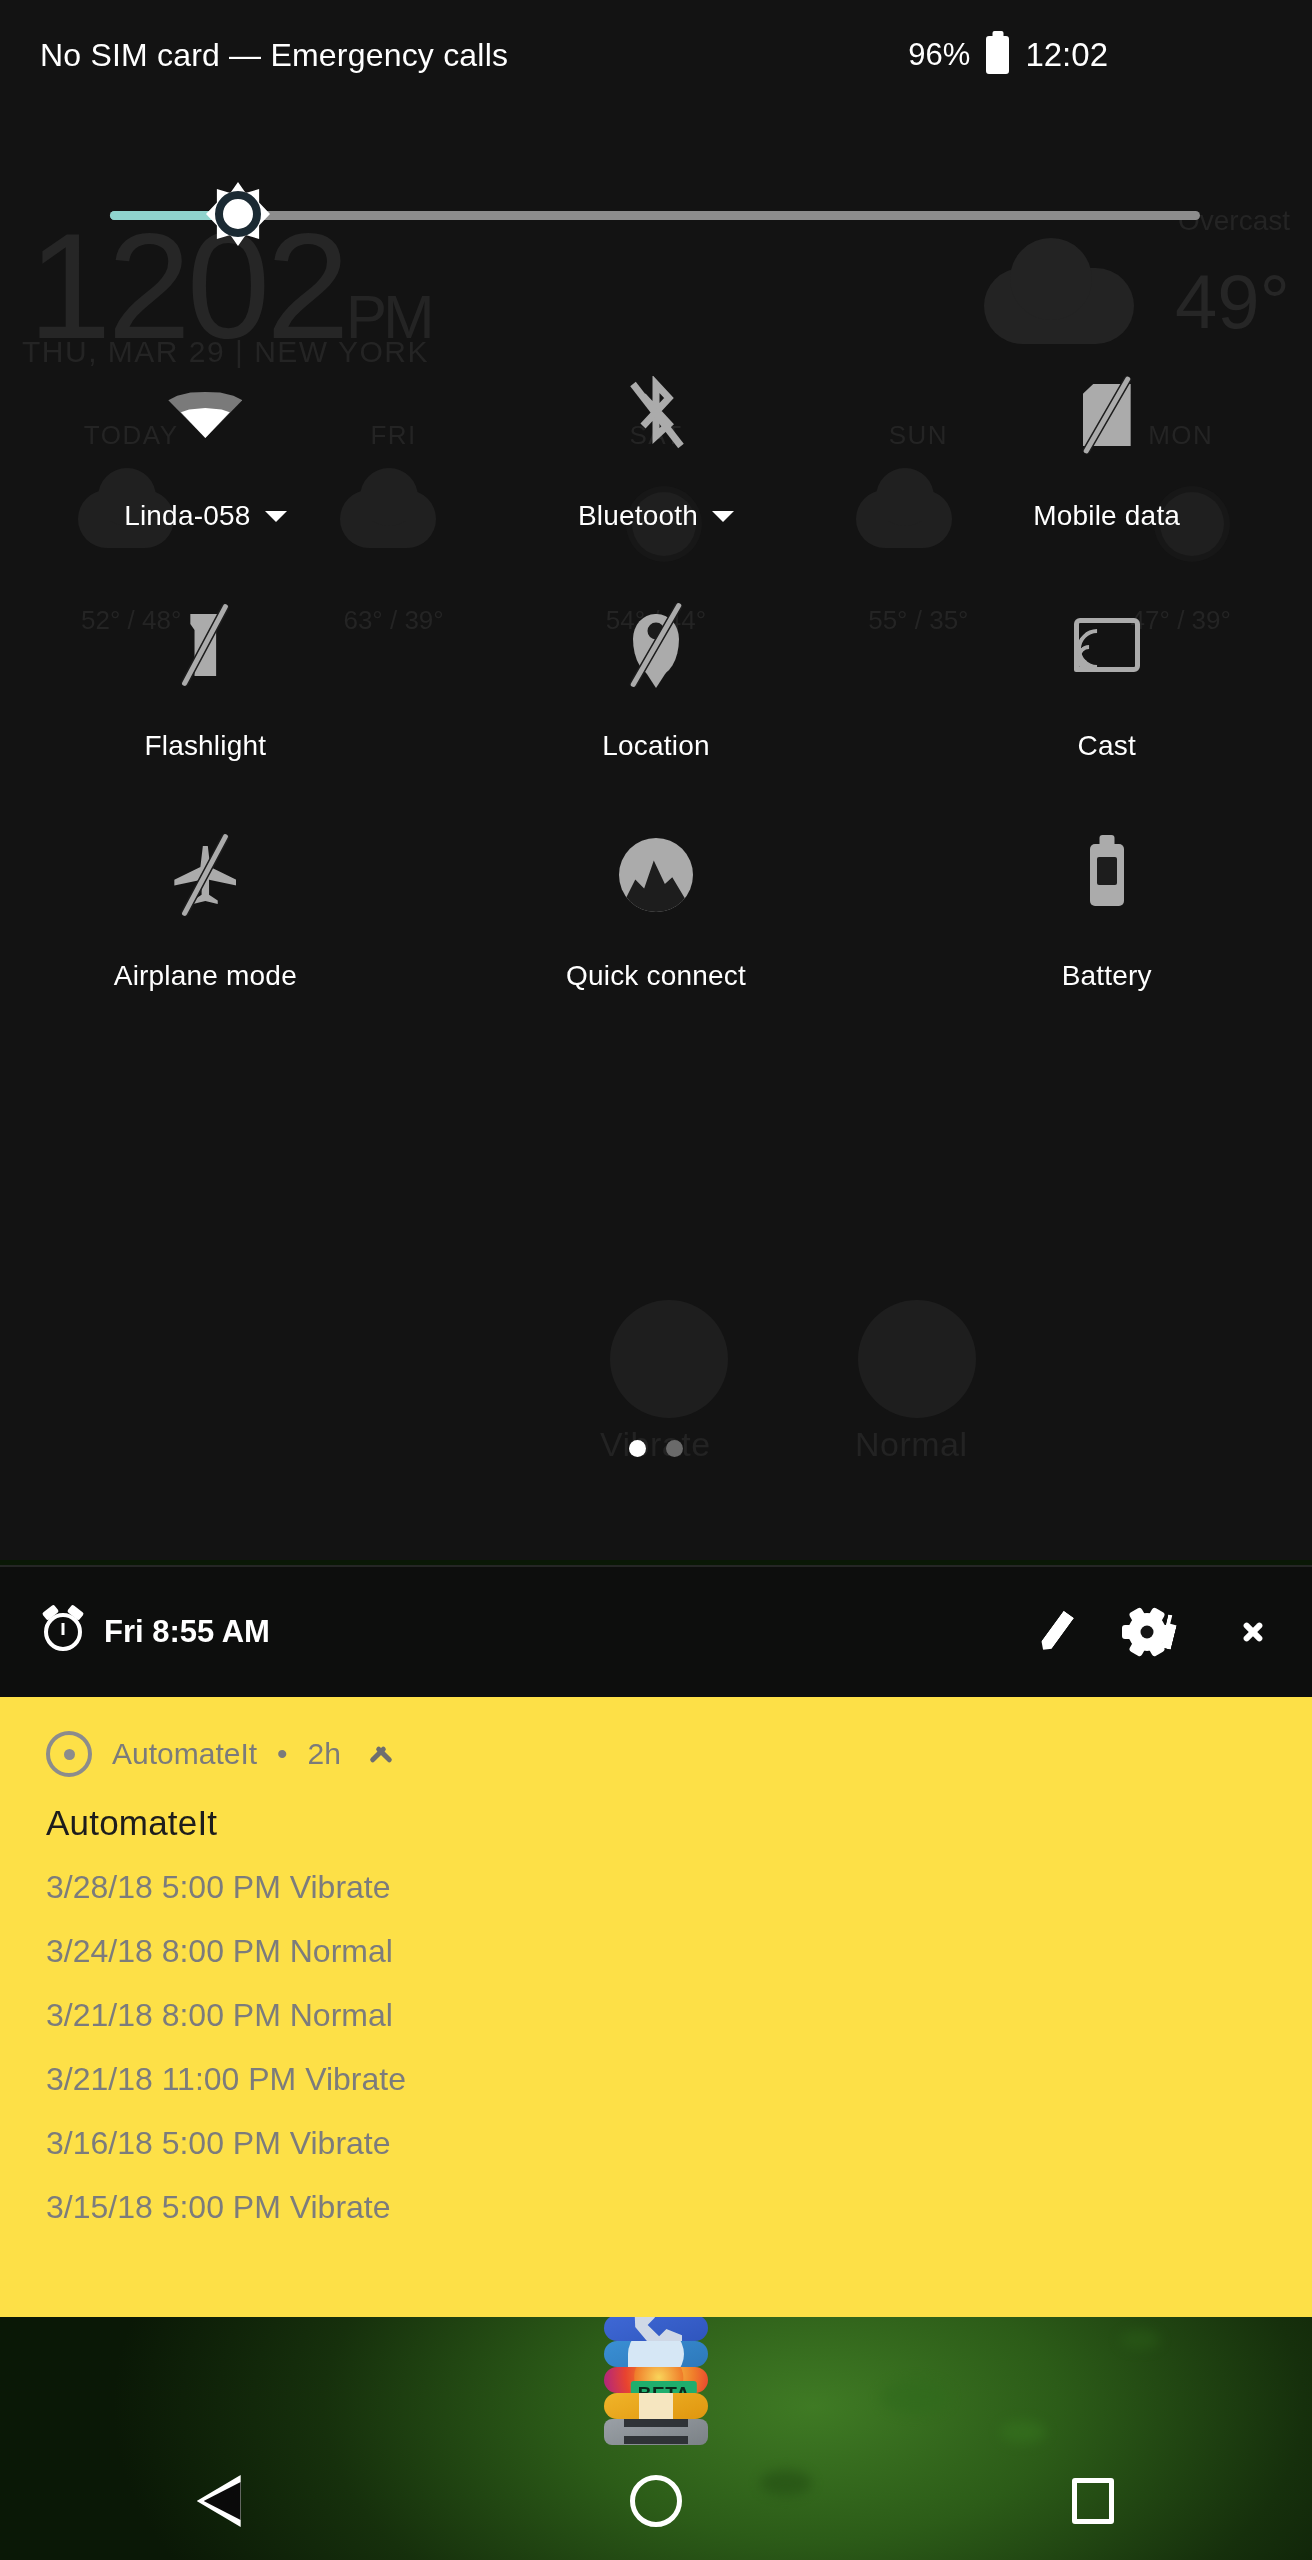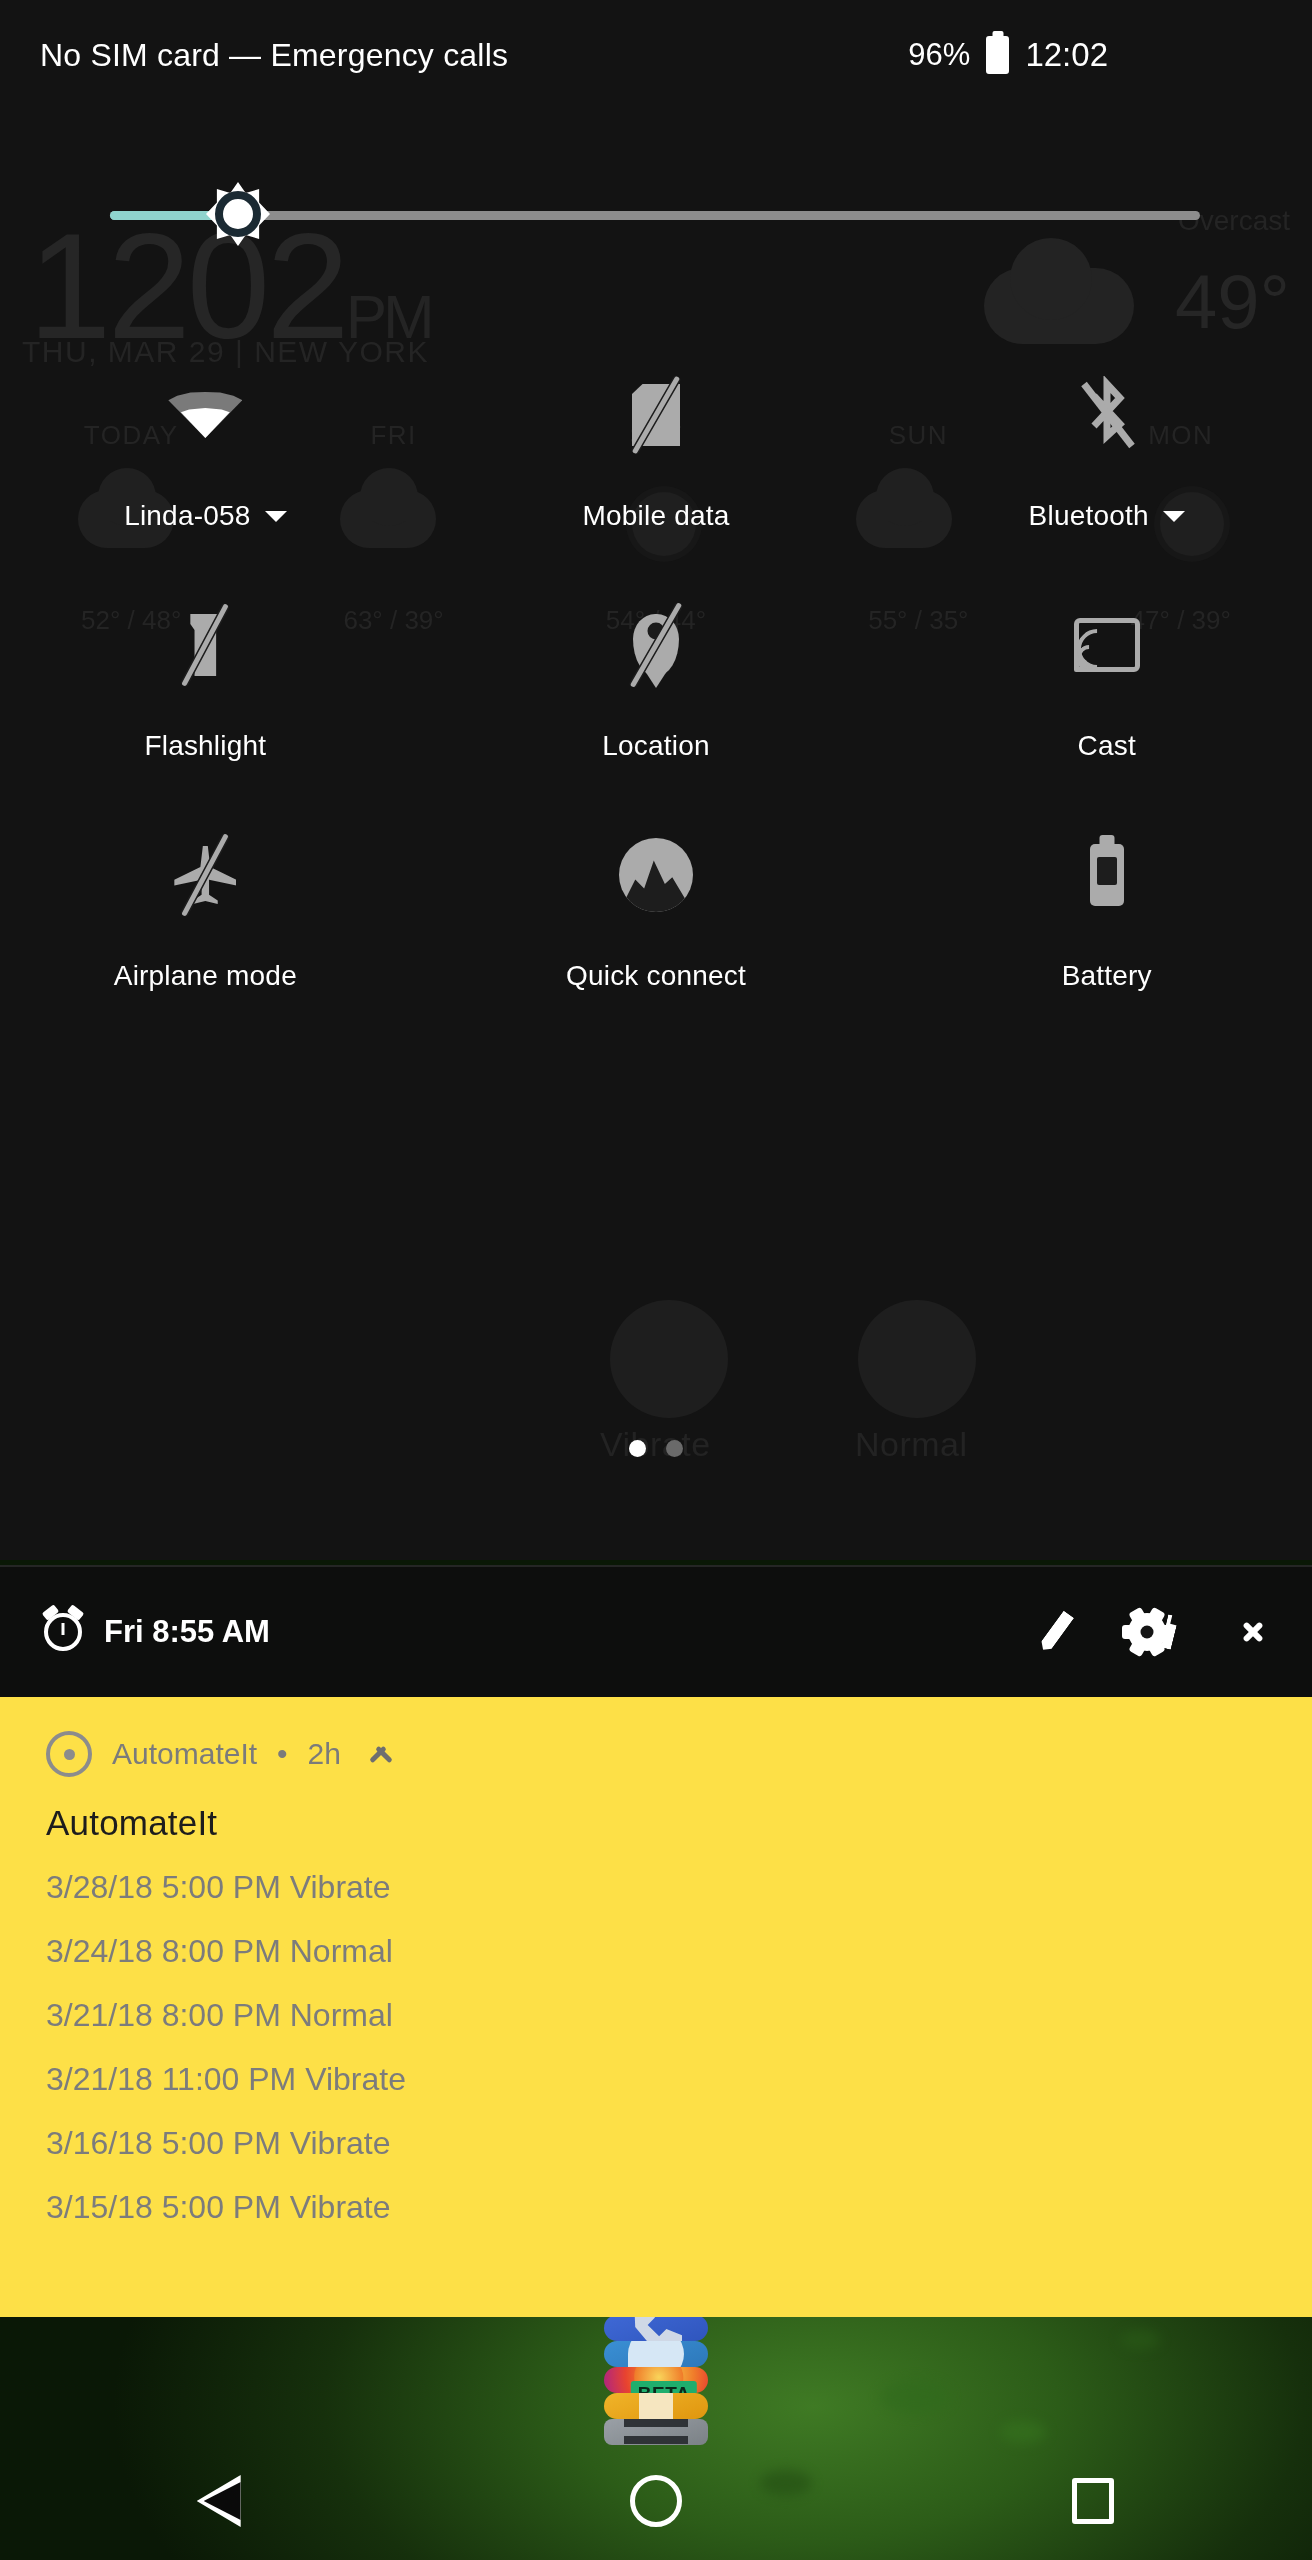--- a/index.html
+++ b/index.html
@@ -502,19 +502,6 @@
         <div class="tile">
           <div class="tile-icon">
             <div class="ic-wrap">
-              <div class="ic-sim"></div>
-              <div class="slash" style="width:88px;transform:translate(-50%,-50%) rotate(-60deg);background:#1d1d1d;height:8px"></div>
-              <div class="slash" style="width:88px;transform:translate(-50%,-50%) rotate(-60deg);background:#ababab;height:5px"></div>
-            </div>
-          </div>
-          <div class="tile-label-row">
-            <span class="tile-label">Mobile data</span>
-          </div>
-        </div>
-
-        <div class="tile">
-          <div class="tile-icon">
-            <div class="ic-wrap">
               <svg width="66" height="78" viewBox="0 0 66 78">
                 <path d="M20 20 L46 48 L33 60 L33 8 L46 22 L20 50" fill="none" stroke="#ababab" stroke-width="7" stroke-linejoin="miter"></path>
                 <line x1="10" y1="8" x2="58" y2="70" stroke="#ababab" stroke-width="7"></line>
@@ -524,6 +511,19 @@
           <div class="tile-label-row">
             <span class="tile-label">Bluetooth</span>
             <span class="caret-down"></span>
+          </div>
+        </div>
+
+        <div class="tile">
+          <div class="tile-icon">
+            <div class="ic-wrap">
+              <div class="ic-sim"></div>
+              <div class="slash" style="width:88px;transform:translate(-50%,-50%) rotate(-60deg);background:#1d1d1d;height:8px"></div>
+              <div class="slash" style="width:88px;transform:translate(-50%,-50%) rotate(-60deg);background:#ababab;height:5px"></div>
+            </div>
+          </div>
+          <div class="tile-label-row">
+            <span class="tile-label">Mobile data</span>
           </div>
         </div>
       </div>

